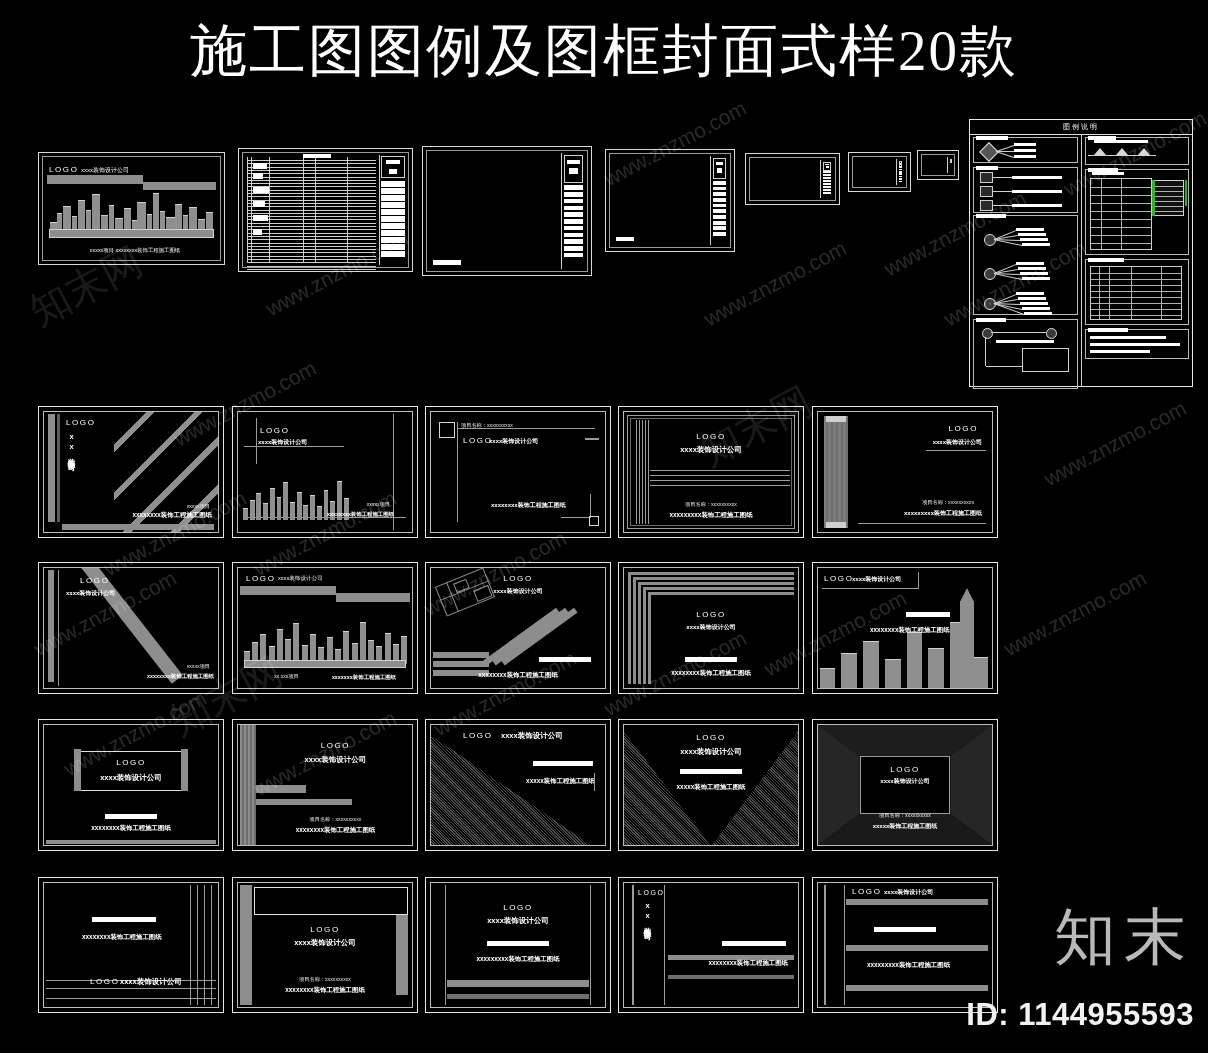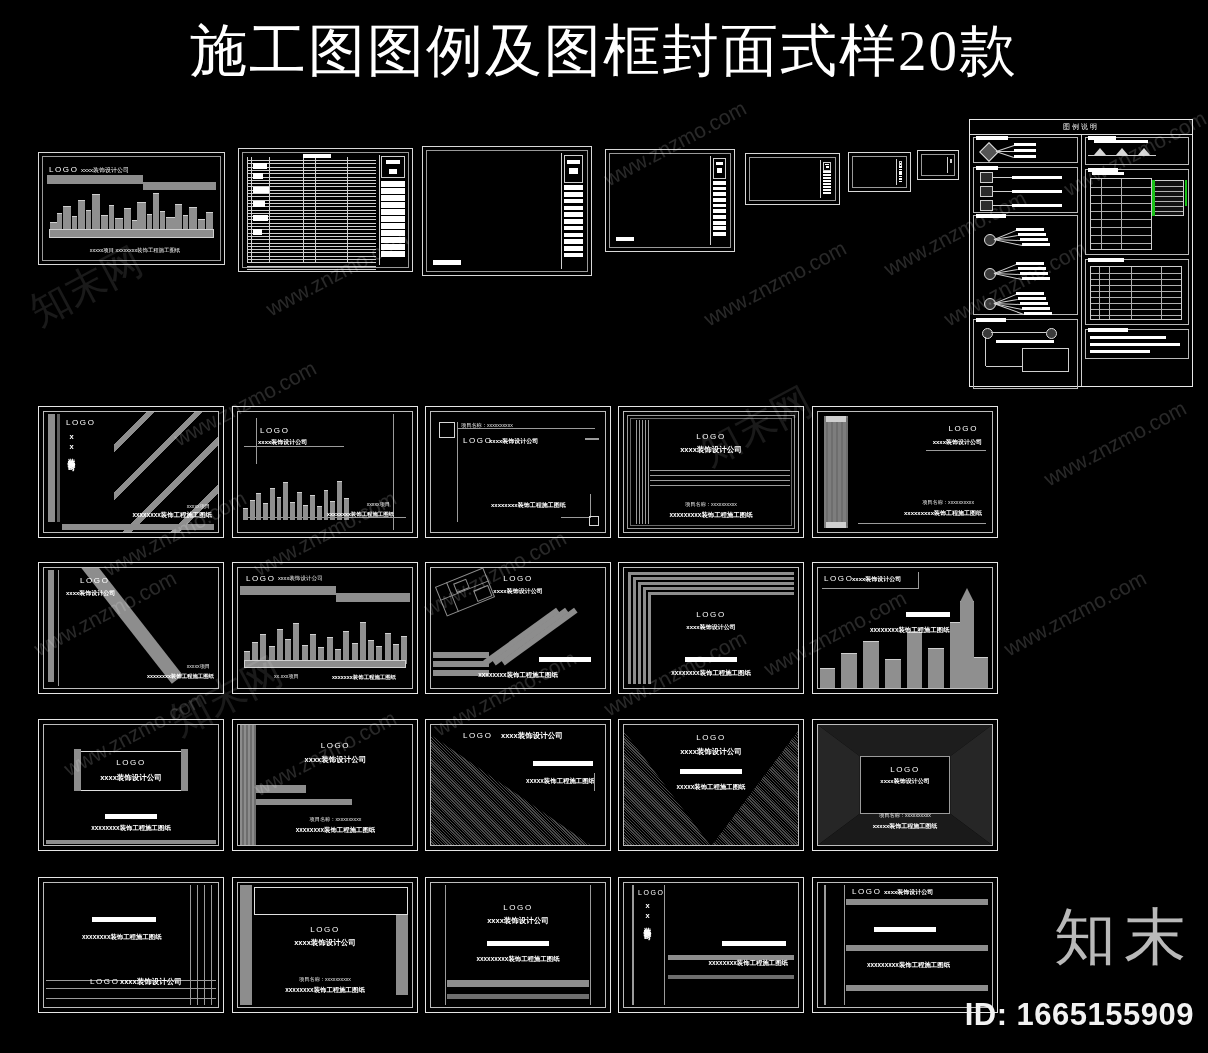--- a/index.html
+++ b/index.html
@@ -780,6 +780,6 @@
   </div>
 
 <div id="brand">知末</div>
-<div id="brand-id">ID: 1665155909</div>
+<div id="brand-id">ID: 1144955593</div>
 
 </body></html>

